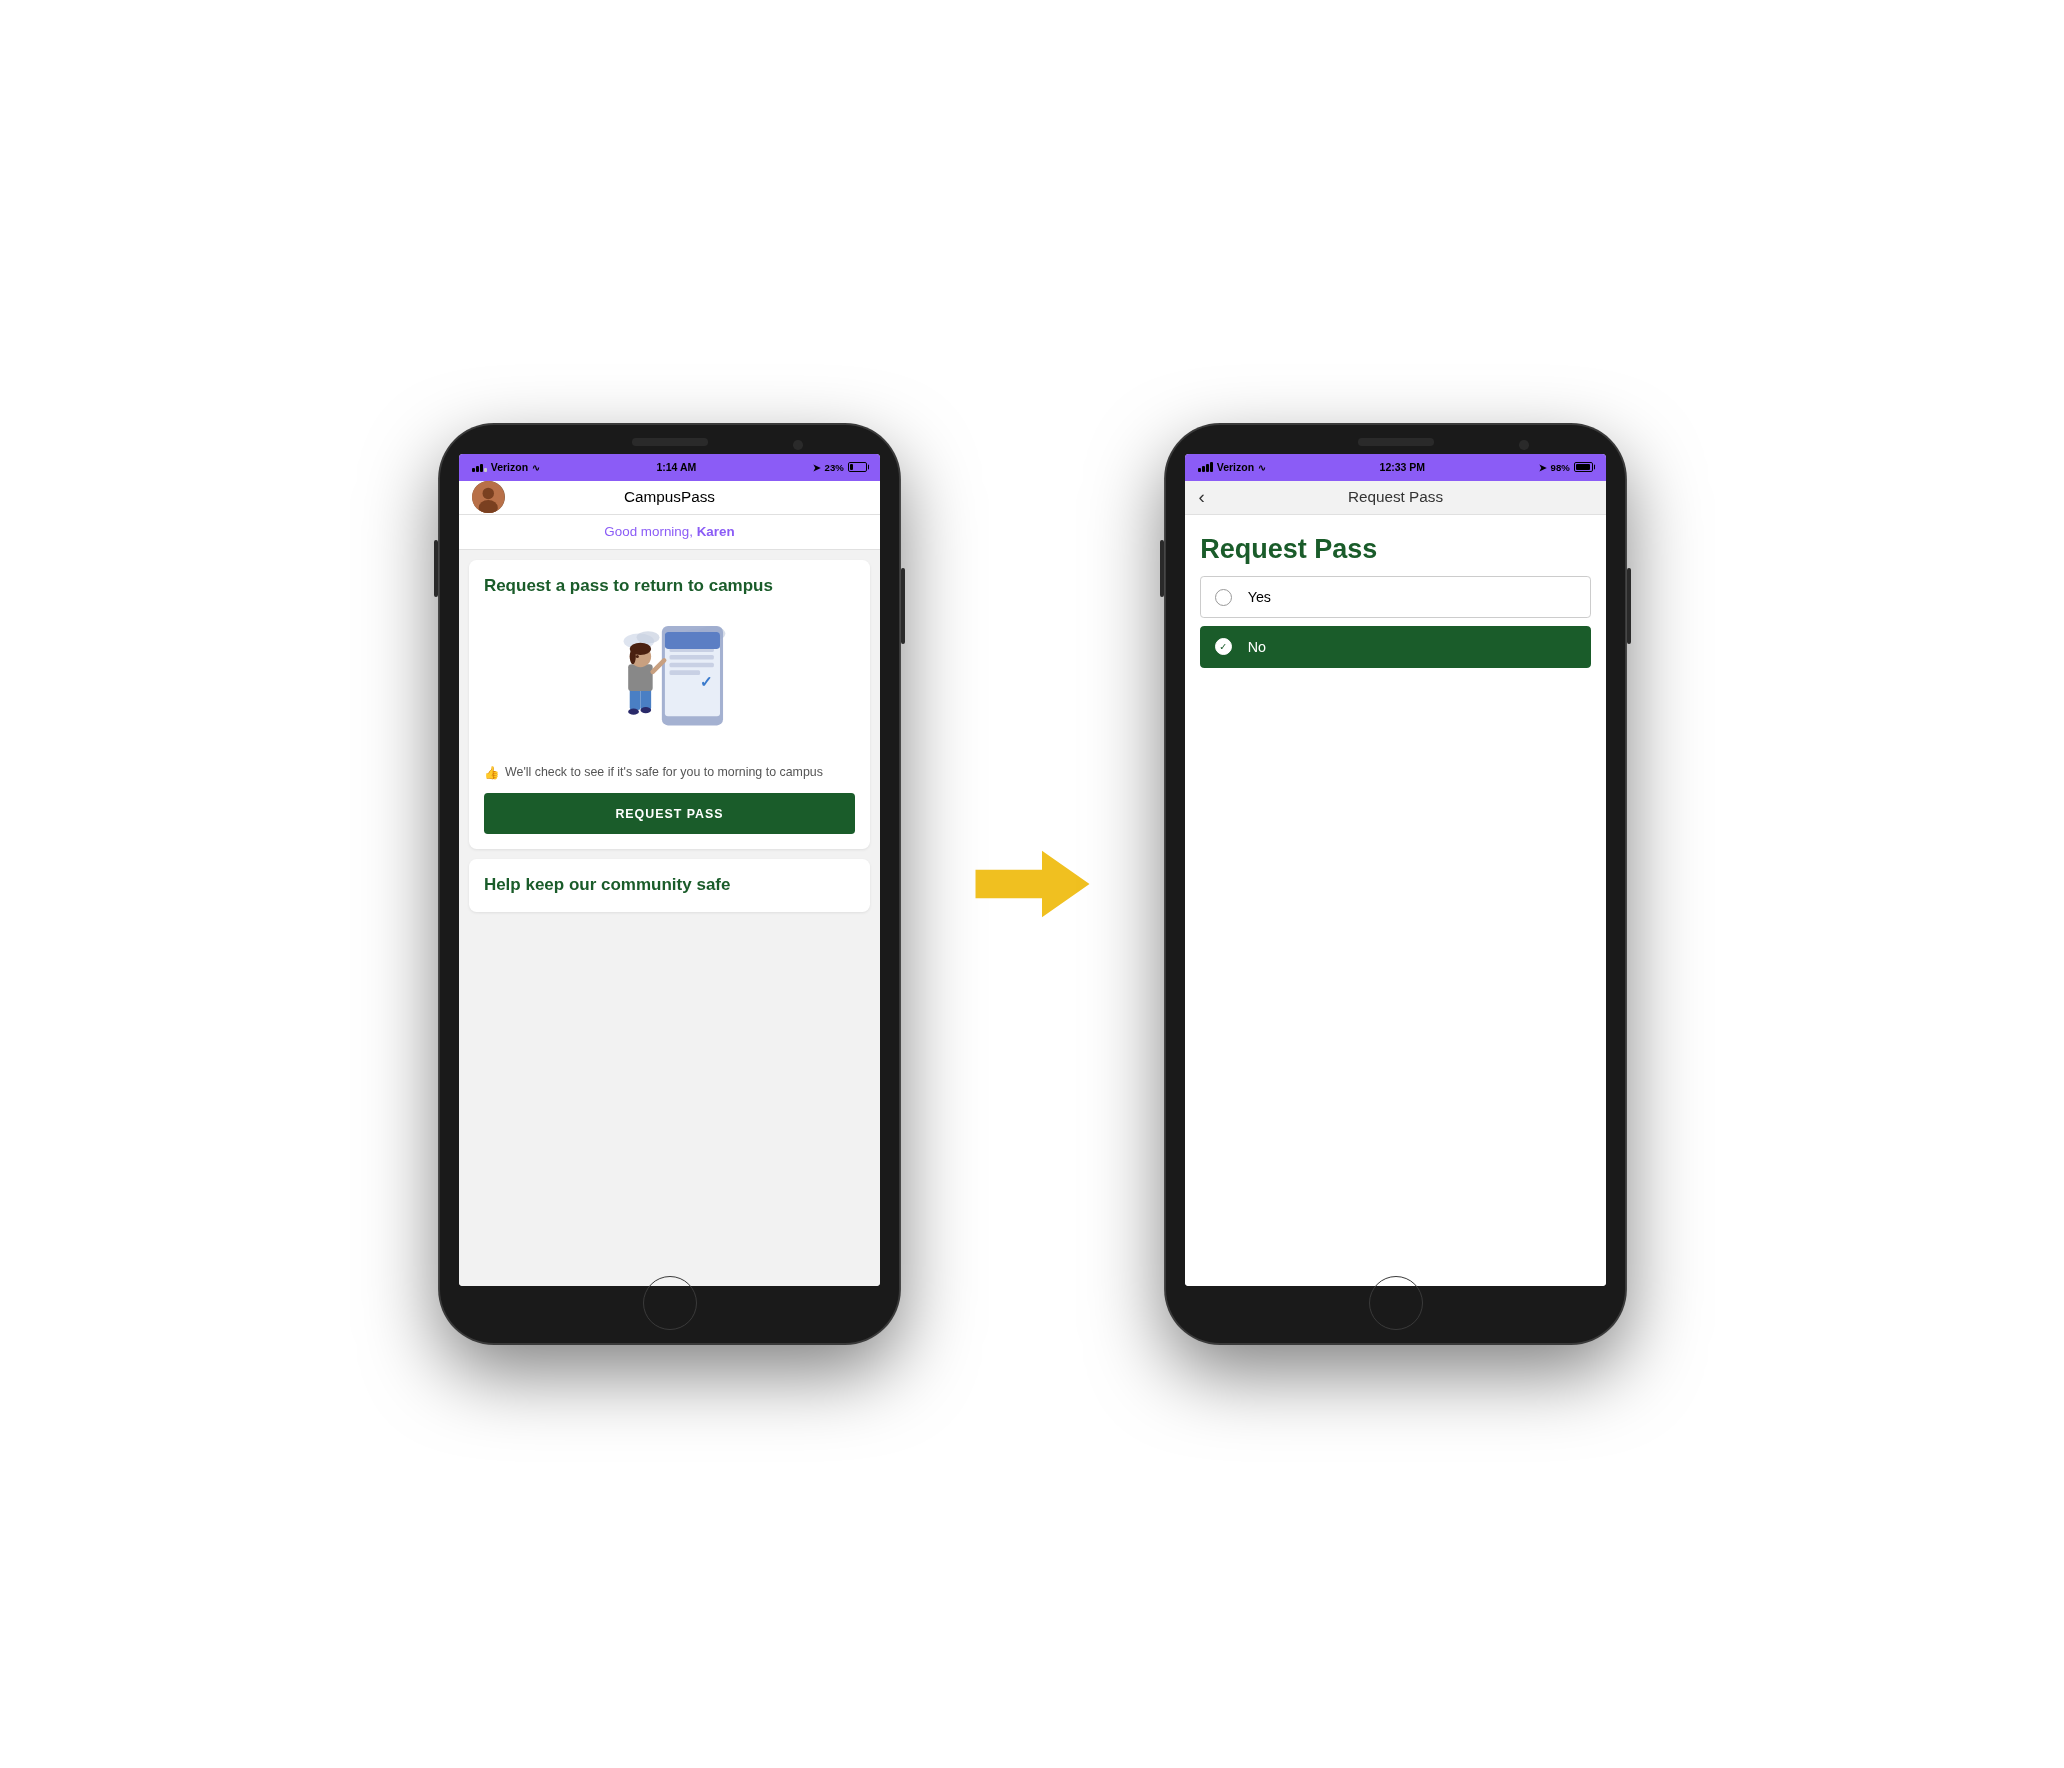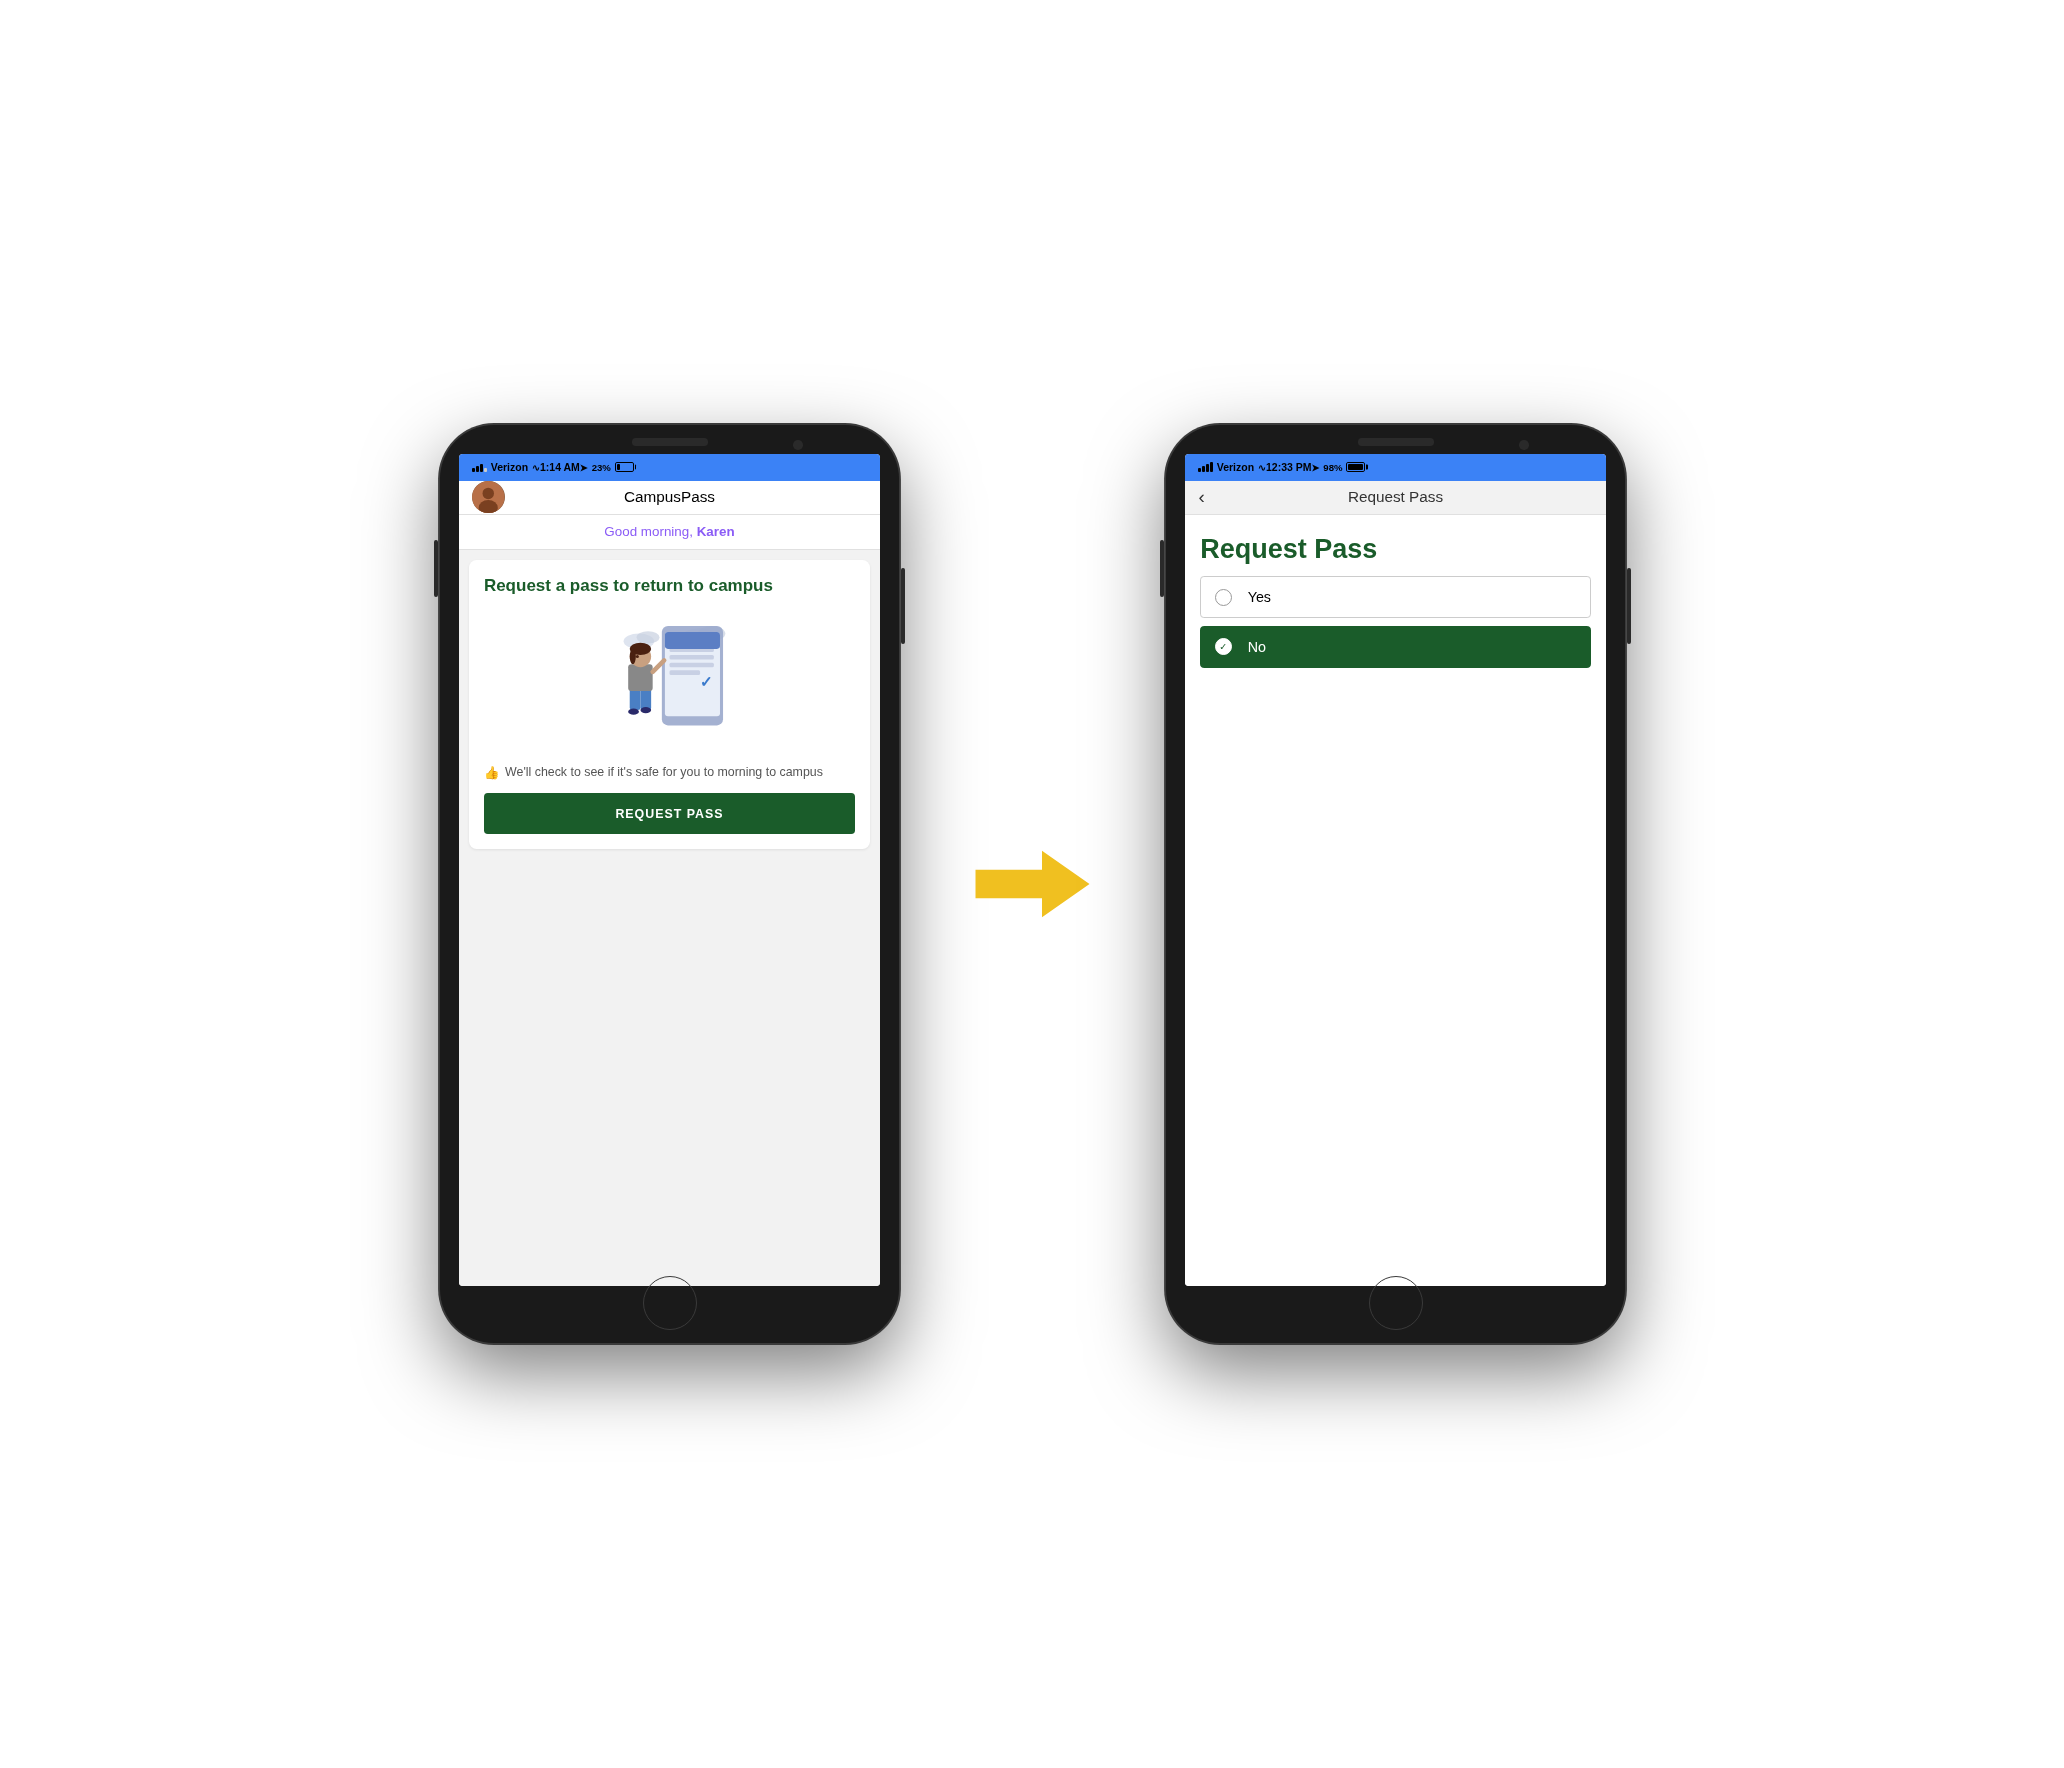--- a/index.html
+++ b/index.html
@@ -107,9 +107,10 @@
     
     .status-bar {
       display: flex;
+      justify-content: space-between;
       align-items: center;
       padding: 3.8px 13.4px;
-      background: #3b82f6;
+      background: #8b5cf6;
       font-size: 10.5px;
       font-weight: 600;
       color: #000;

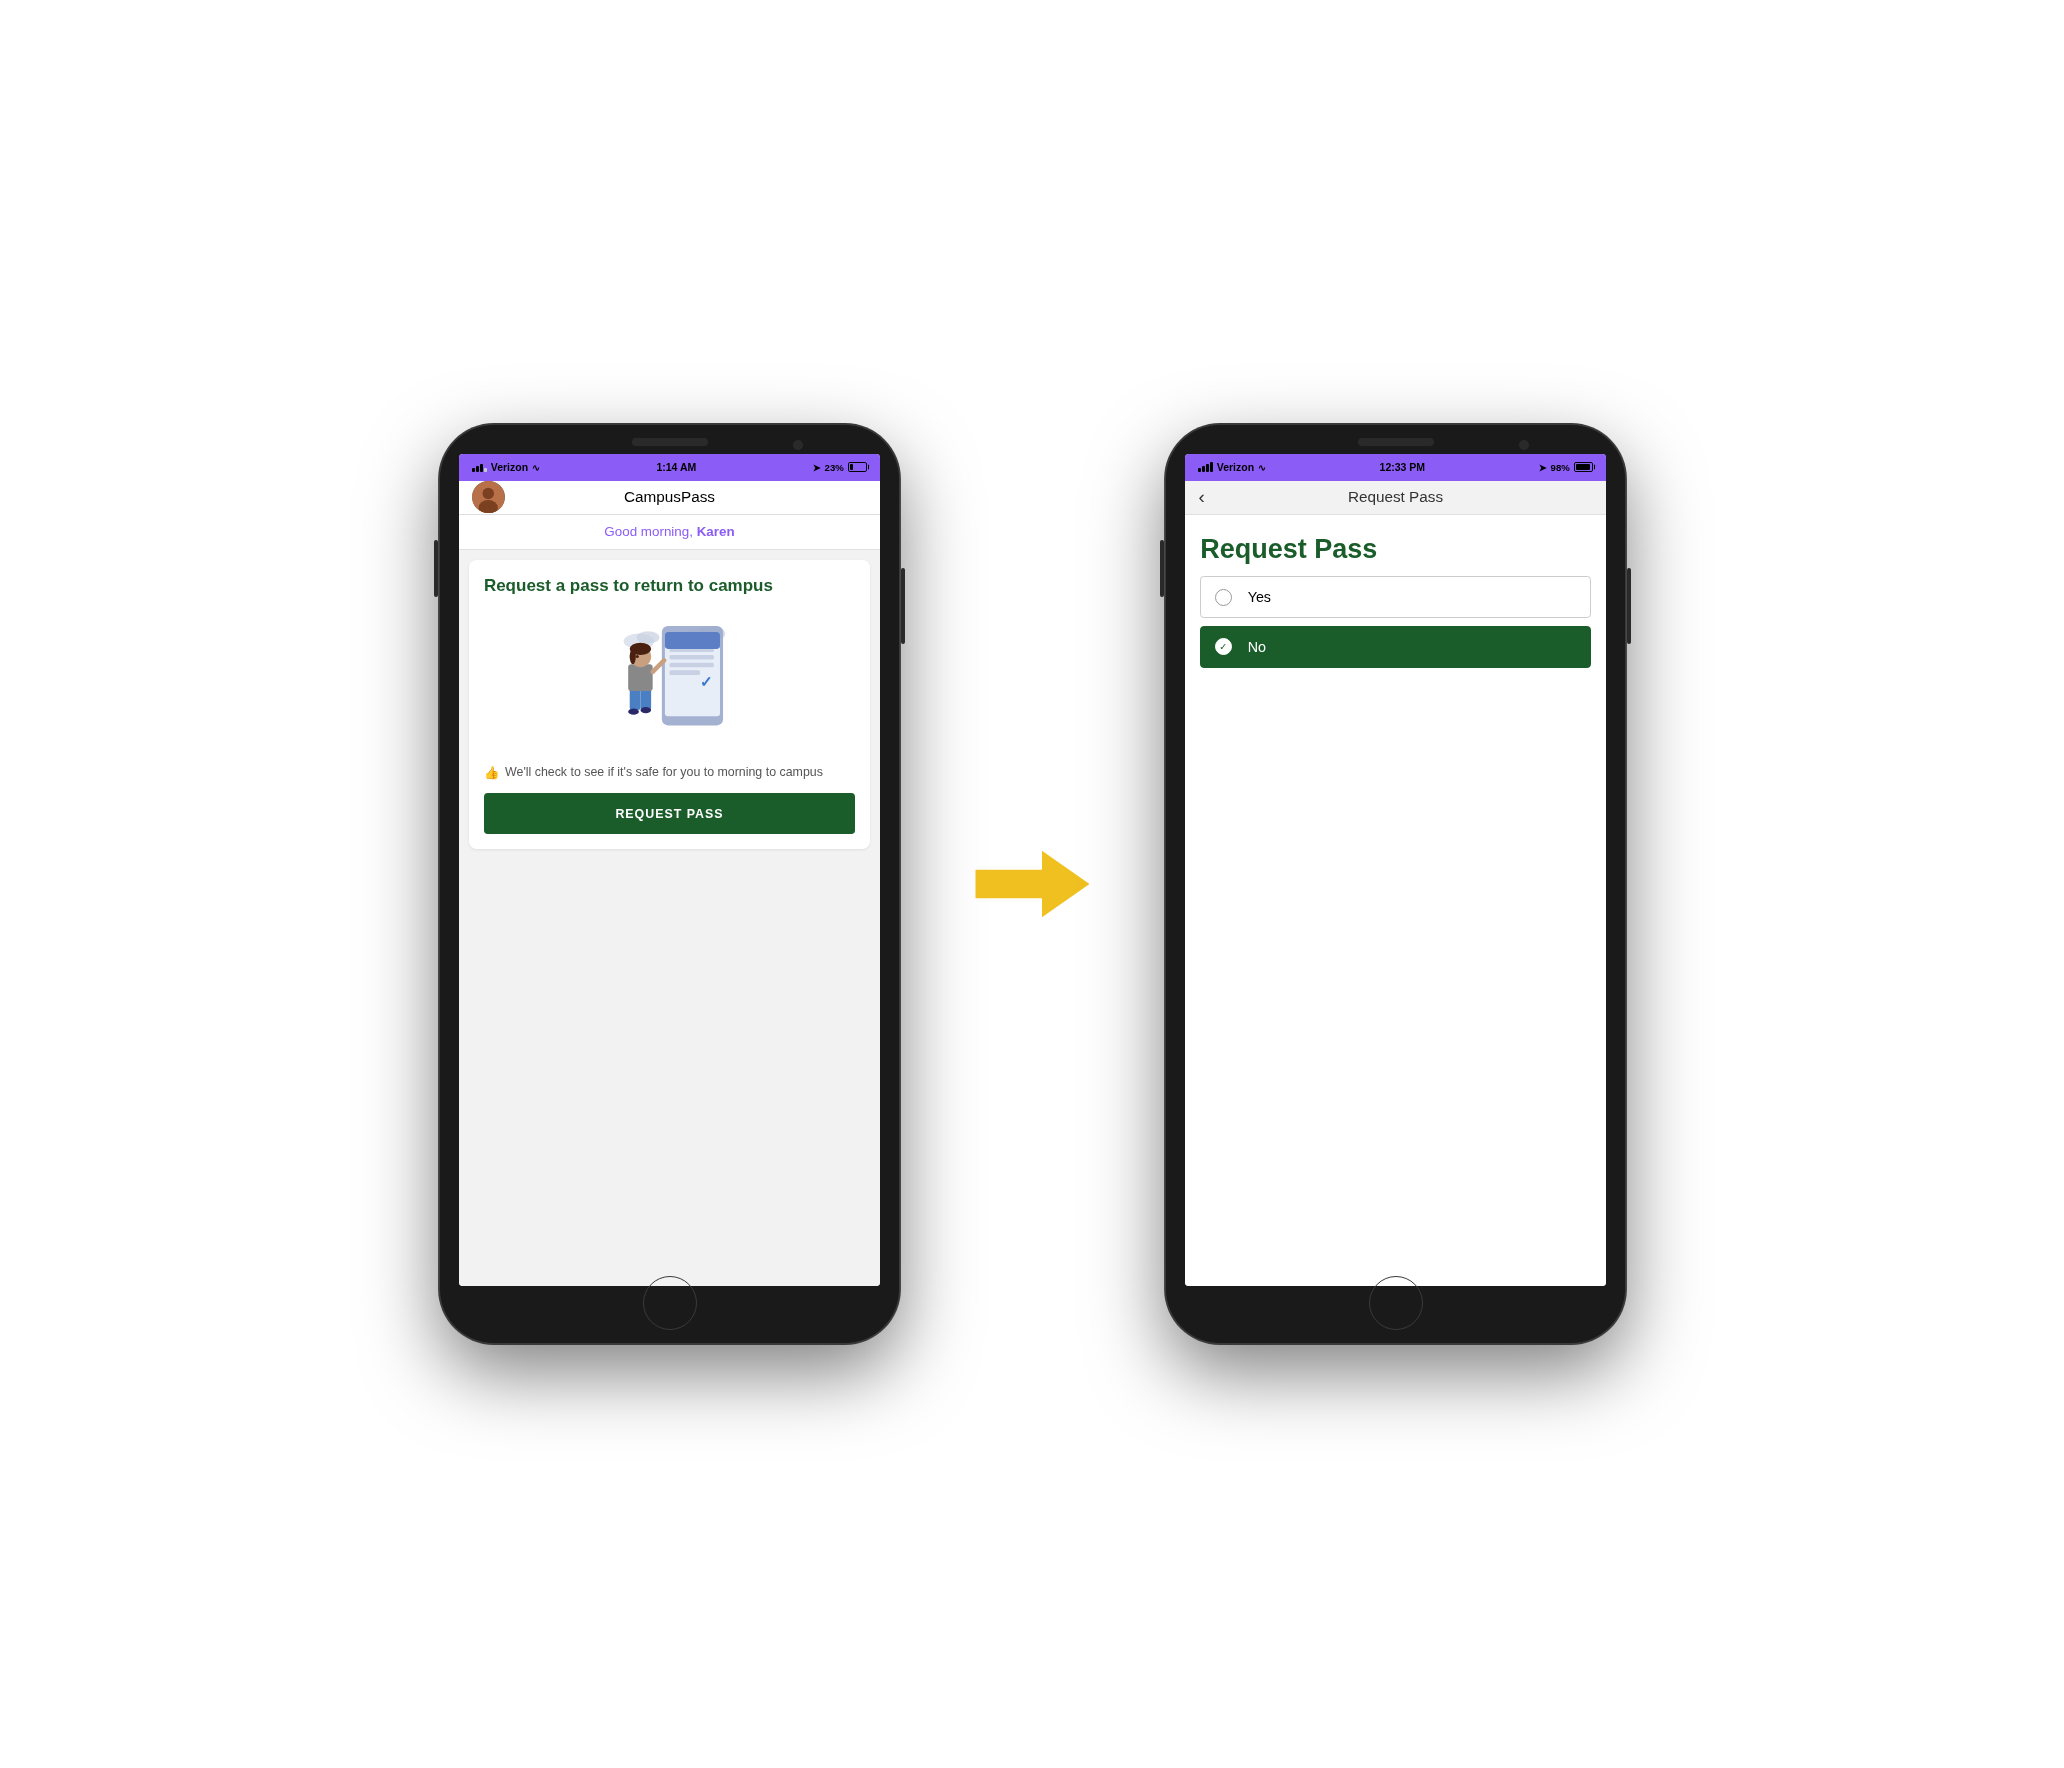--- a/index.html
+++ b/index.html
@@ -520,6 +520,9 @@
           <button class="request-btn">REQUEST PASS</button>
         </div>
 
+        <div class="card">
+          <div class="community-title">Help keep our community safe</div>
+        </div>
       </div>
     </div>
 

